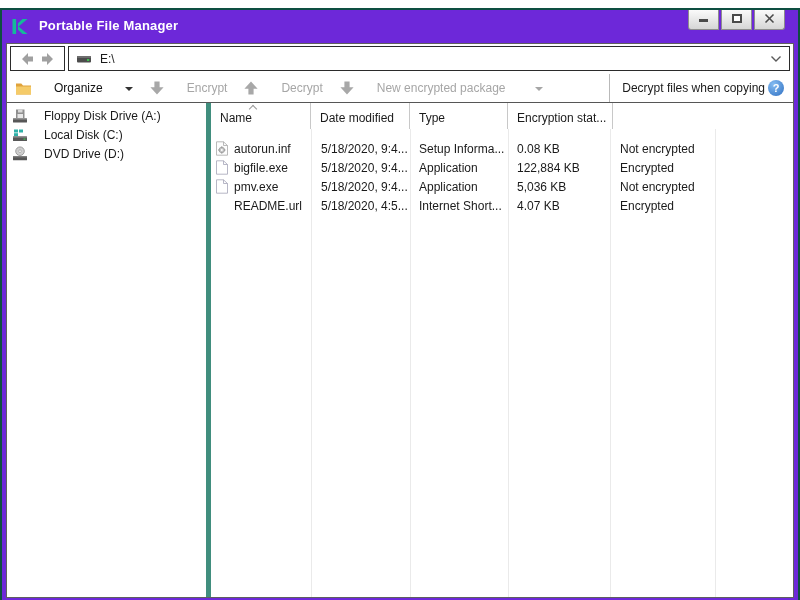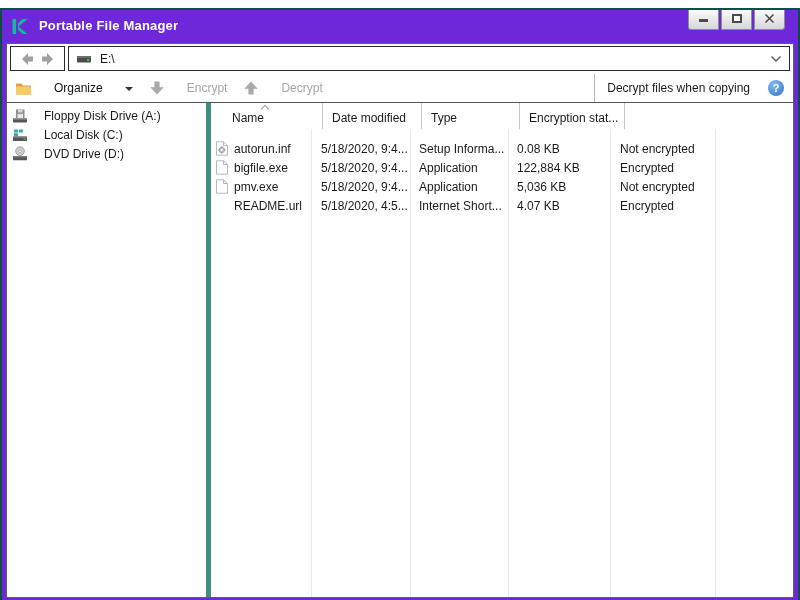--- a/index.html
+++ b/index.html
@@ -208,6 +208,13 @@
           <path d="M8,1.5 L14.6,8.7 L10.6,8.7 L10.6,14.5 L5.4,14.5 L5.4,8.7 L1.4,8.7 Z" fill="#a8a8a8"></path>
         </svg>
         <span>Decrypt</span>
+      </div>
+      <div class="tb-btn disabled">
+        <svg width="16" height="16" viewBox="0 0 16 16">
+          <path d="M5.4,1.5 L10.6,1.5 L10.6,7.3 L14.6,7.3 L8,14.5 L1.4,7.3 L5.4,7.3 Z" fill="#a8a8a8"></path>
+        </svg>
+        <span>New encrypted package</span>
+        <span class="caret-down gray" style="margin-left:8px;"></span>
       </div>
       <div class="tb-right">
         <span>Decrypt files when copying</span>

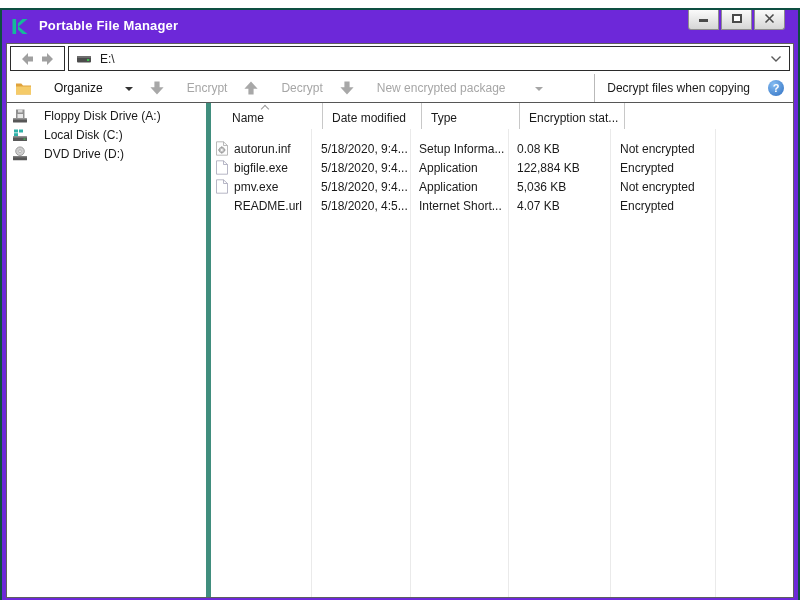--- a/index.html
+++ b/index.html
@@ -81,7 +81,7 @@
   .caret-down.gray { border-top-color: #a6a6a6; }
   .tb-right {
     margin-left: auto; height: 100%;
-    display: flex; align-items: center; gap: 18px;
+    display: flex; align-items: center; gap: 3px;
     border-left: 1px solid #b9b9b9; padding: 0 9px 0 12px;
     white-space: nowrap;
   }

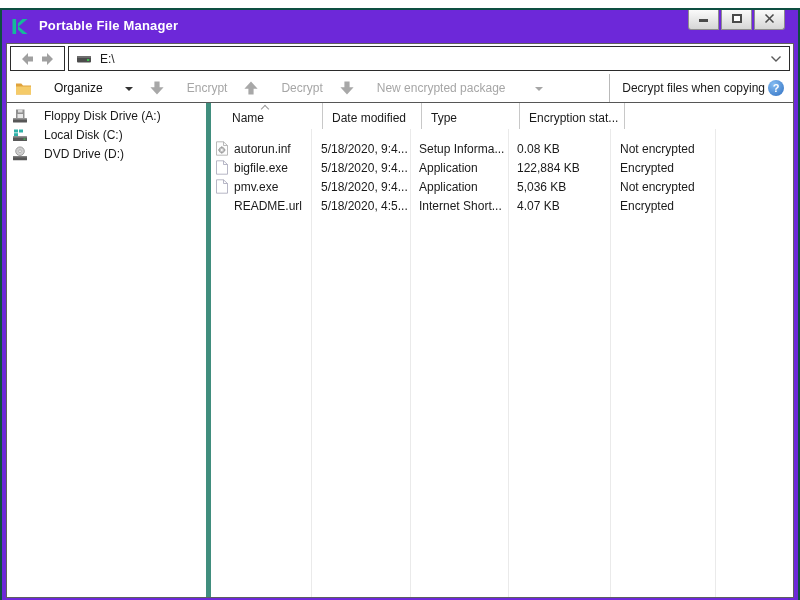--- a/index.html
+++ b/index.html
@@ -106,7 +106,7 @@
   .gl1 { left: 100px; } .gl2 { left: 199px; } .gl3 { left: 297px; }
   .gl4 { left: 399px; } .gl5 { left: 504px; }
 
-  .lv-header { position: absolute; left: 12px; top: 0; right: 0; height: 26px; display: flex; background: #fff; }
+  .lv-header { position: absolute; left: 0; top: 0; right: 0; height: 26px; display: flex; background: #fff; }
   .hcell { padding: 8px 0 0 9px; border-right: 1px solid #c8c8c8; position: relative; font-size: 12px; }
   .hc1 { width: 100px; } .hc2 { width: 99px; } .hc3 { width: 98px; }
   .hc4 { width: 102px; } .hc5 { width: 105px; } .hc6 { flex: 1; border-right: none; }

